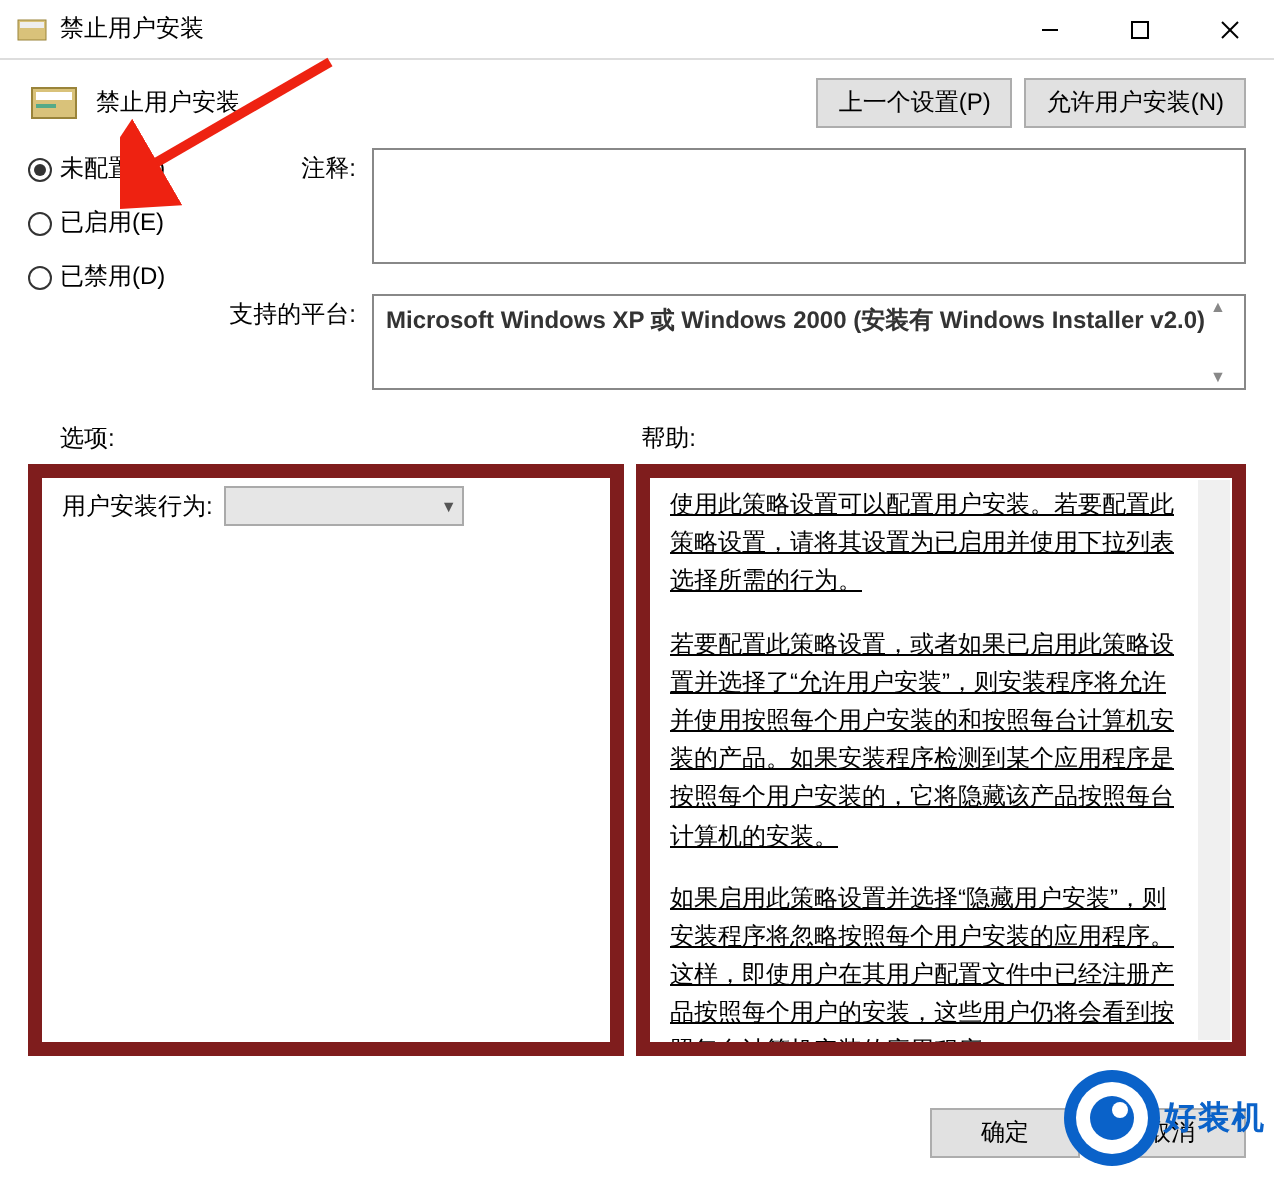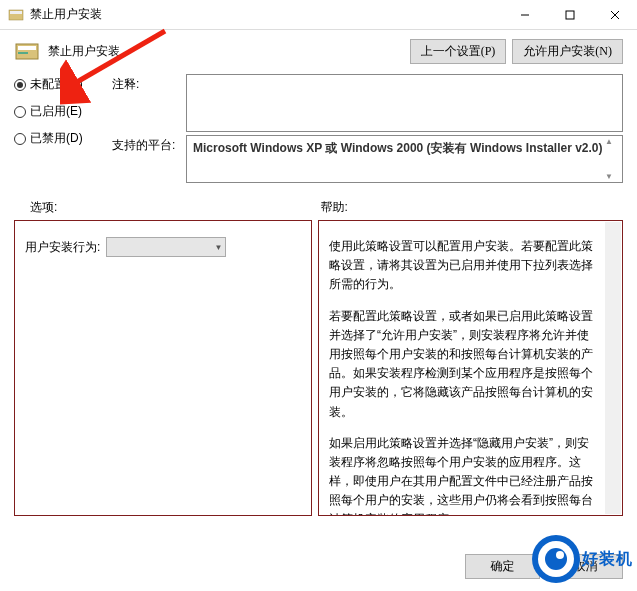--- a/index.html
+++ b/index.html
@@ -49,7 +49,7 @@
     display: flex; gap: 6px;
   }
   button.std {
-    font-family: Liberation Serif, serif;
+    font-family: Liberation Sans, sans-serif;
     font-size: 12px;
     padding: 3px 10px;
     background: #e1e1e1;

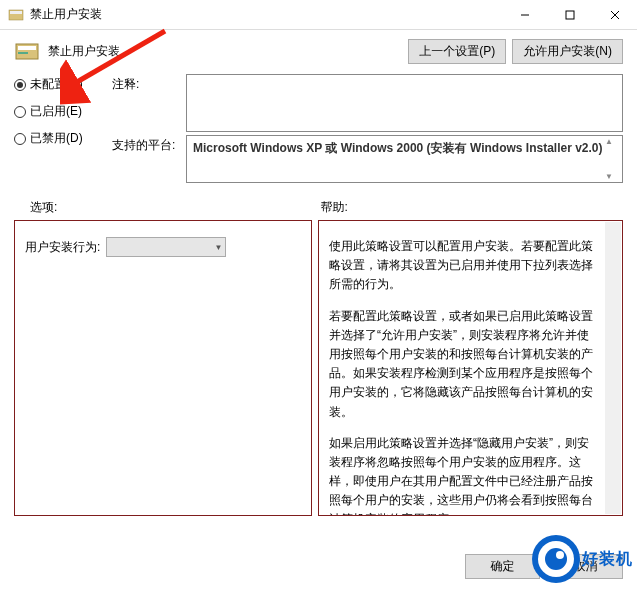--- a/index.html
+++ b/index.html
@@ -94,7 +94,7 @@
   }
   .label-col {
     width: 74px;
-    text-align: left;
+    text-align: right;
     padding-right: 8px;
     padding-top: 2px;
   }

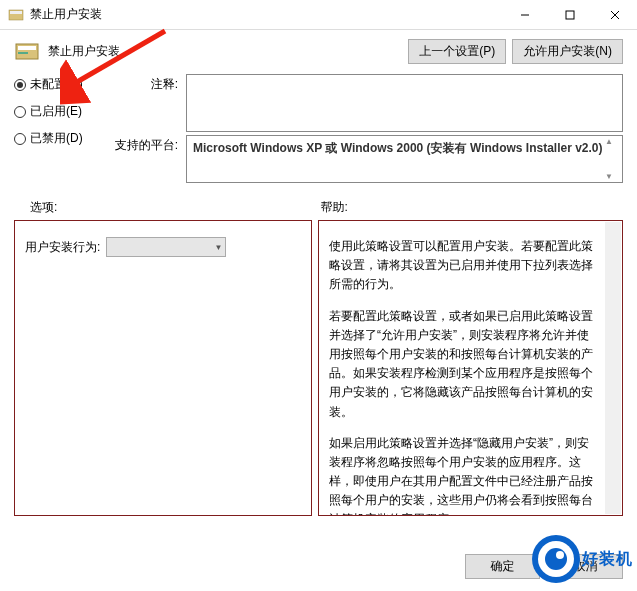--- a/index.html
+++ b/index.html
@@ -114,7 +114,7 @@
   .platform-row {
     display: flex;
     align-items: flex-start;
-    margin-top: 0;
+    margin-top: 12px;
   }
   .platform-box {
     flex: 1;

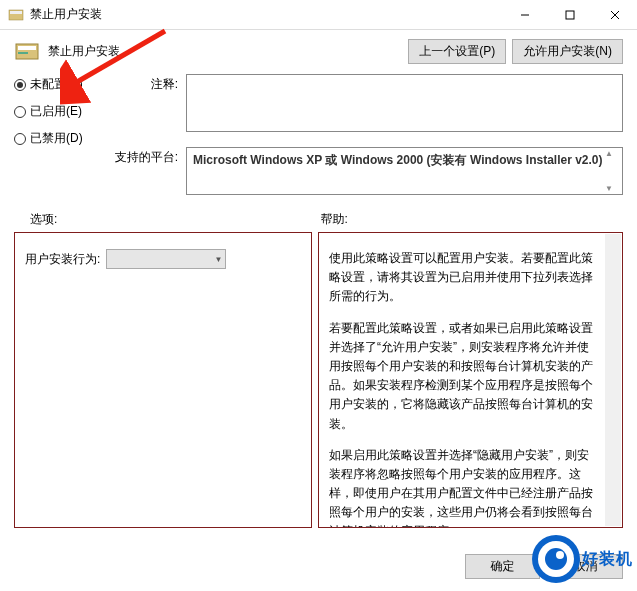--- a/index.html
+++ b/index.html
@@ -146,8 +146,8 @@
     height: 296px;
   }
   .panel {
-    border: 1px solid #7f1d1d;
-    padding: 16px 10px;
+    border: 7px solid #7f1d1d;
+    padding: 4px 10px;
     overflow: hidden;
     background: #fff;
     position: relative;

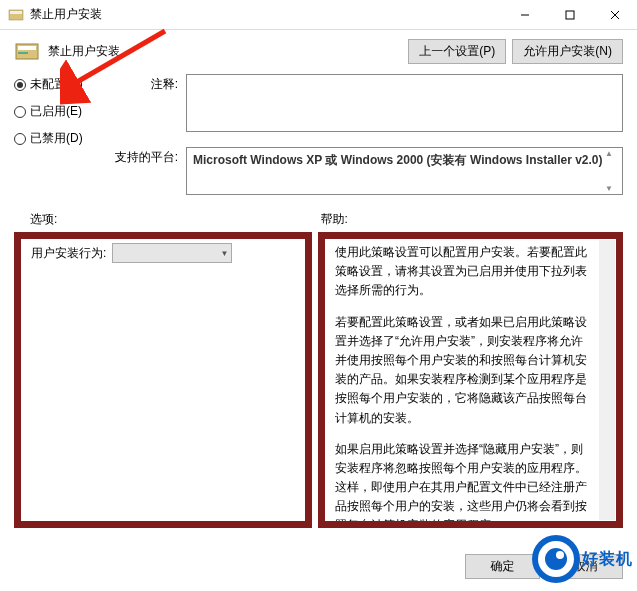--- a/index.html
+++ b/index.html
@@ -178,6 +178,7 @@
     line-height: 1.6;
     font-size: 12px;
     color: #000;
+    text-decoration: underline;
   }
   .footer {
     position: absolute;

